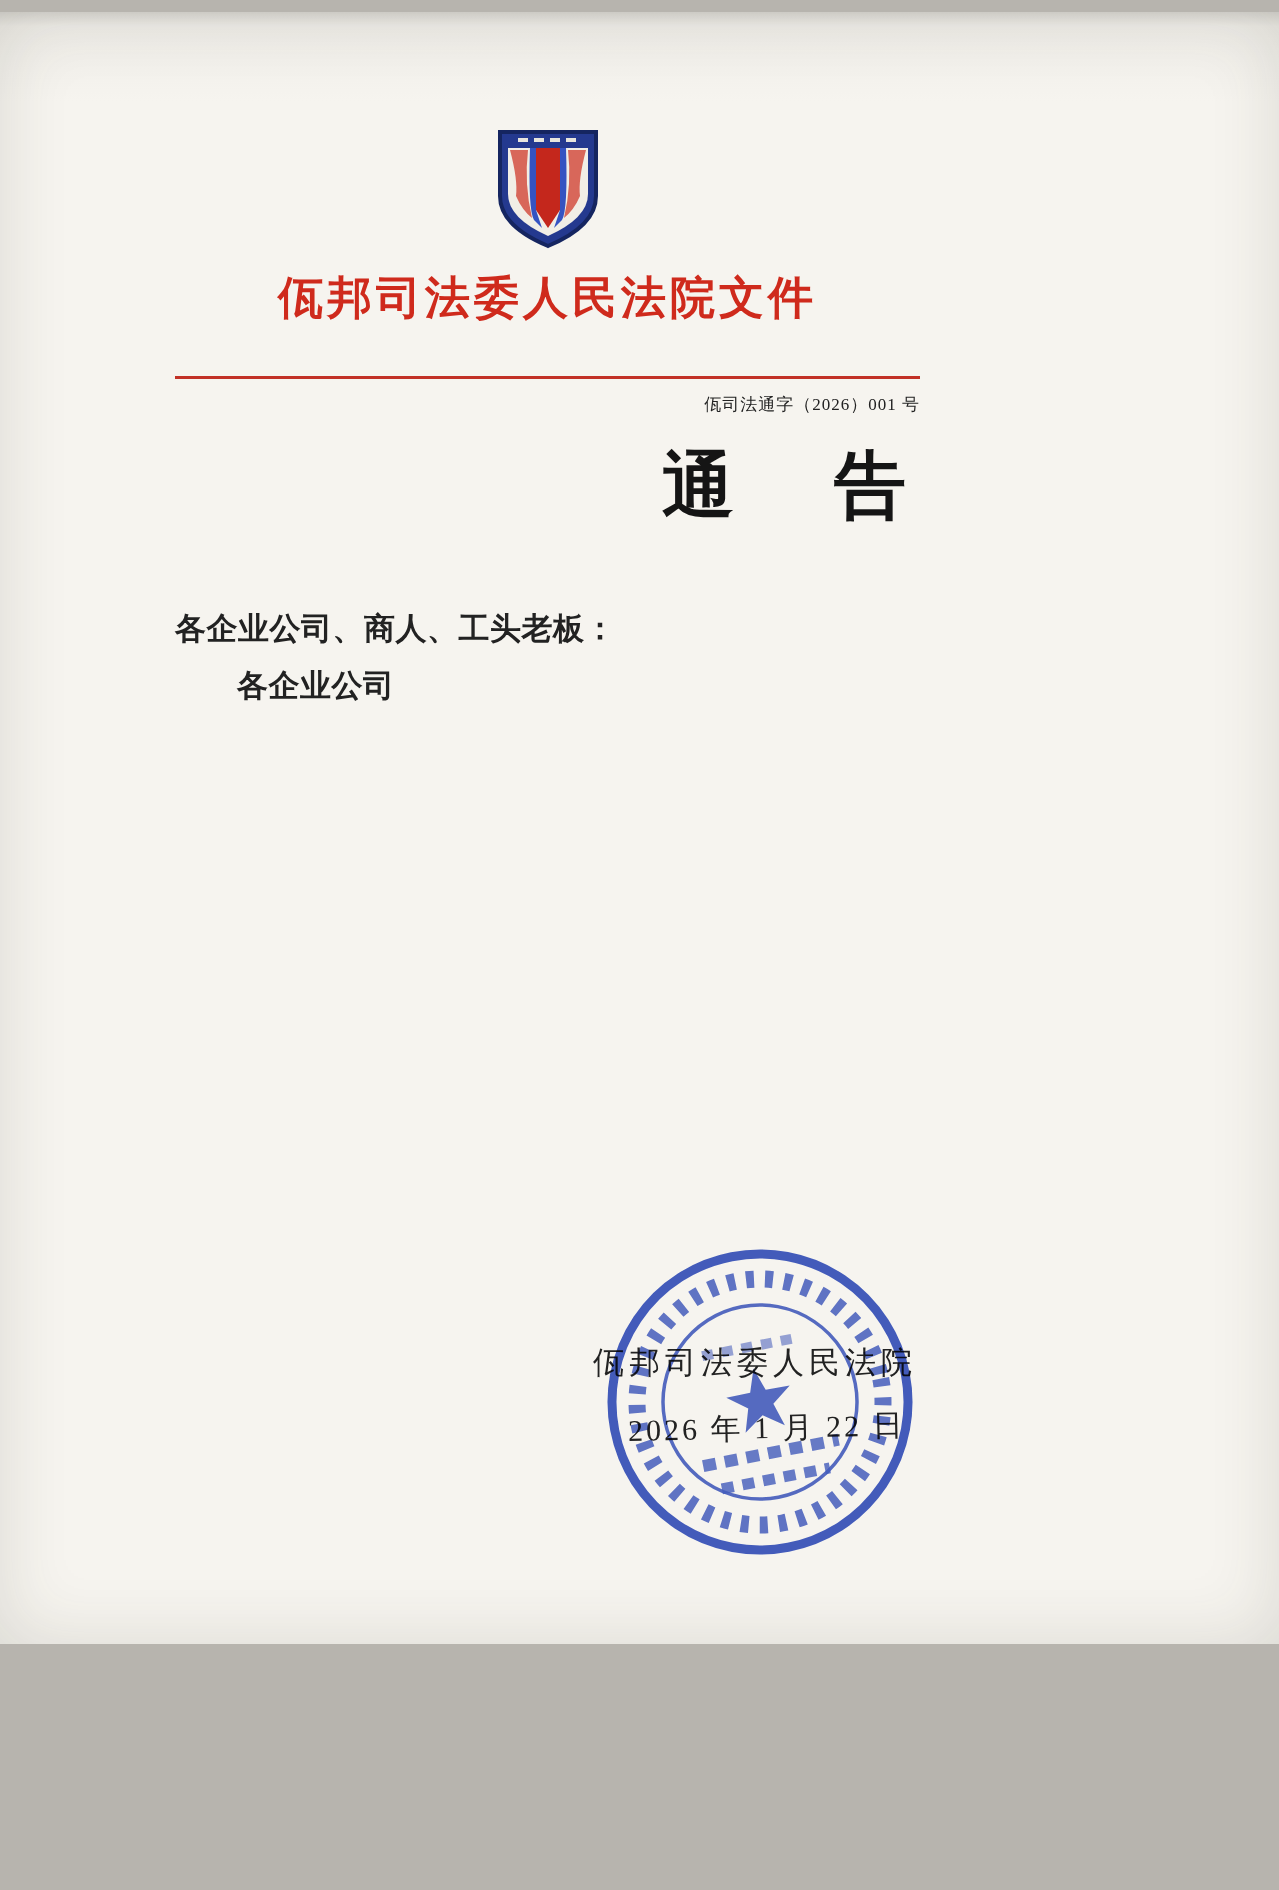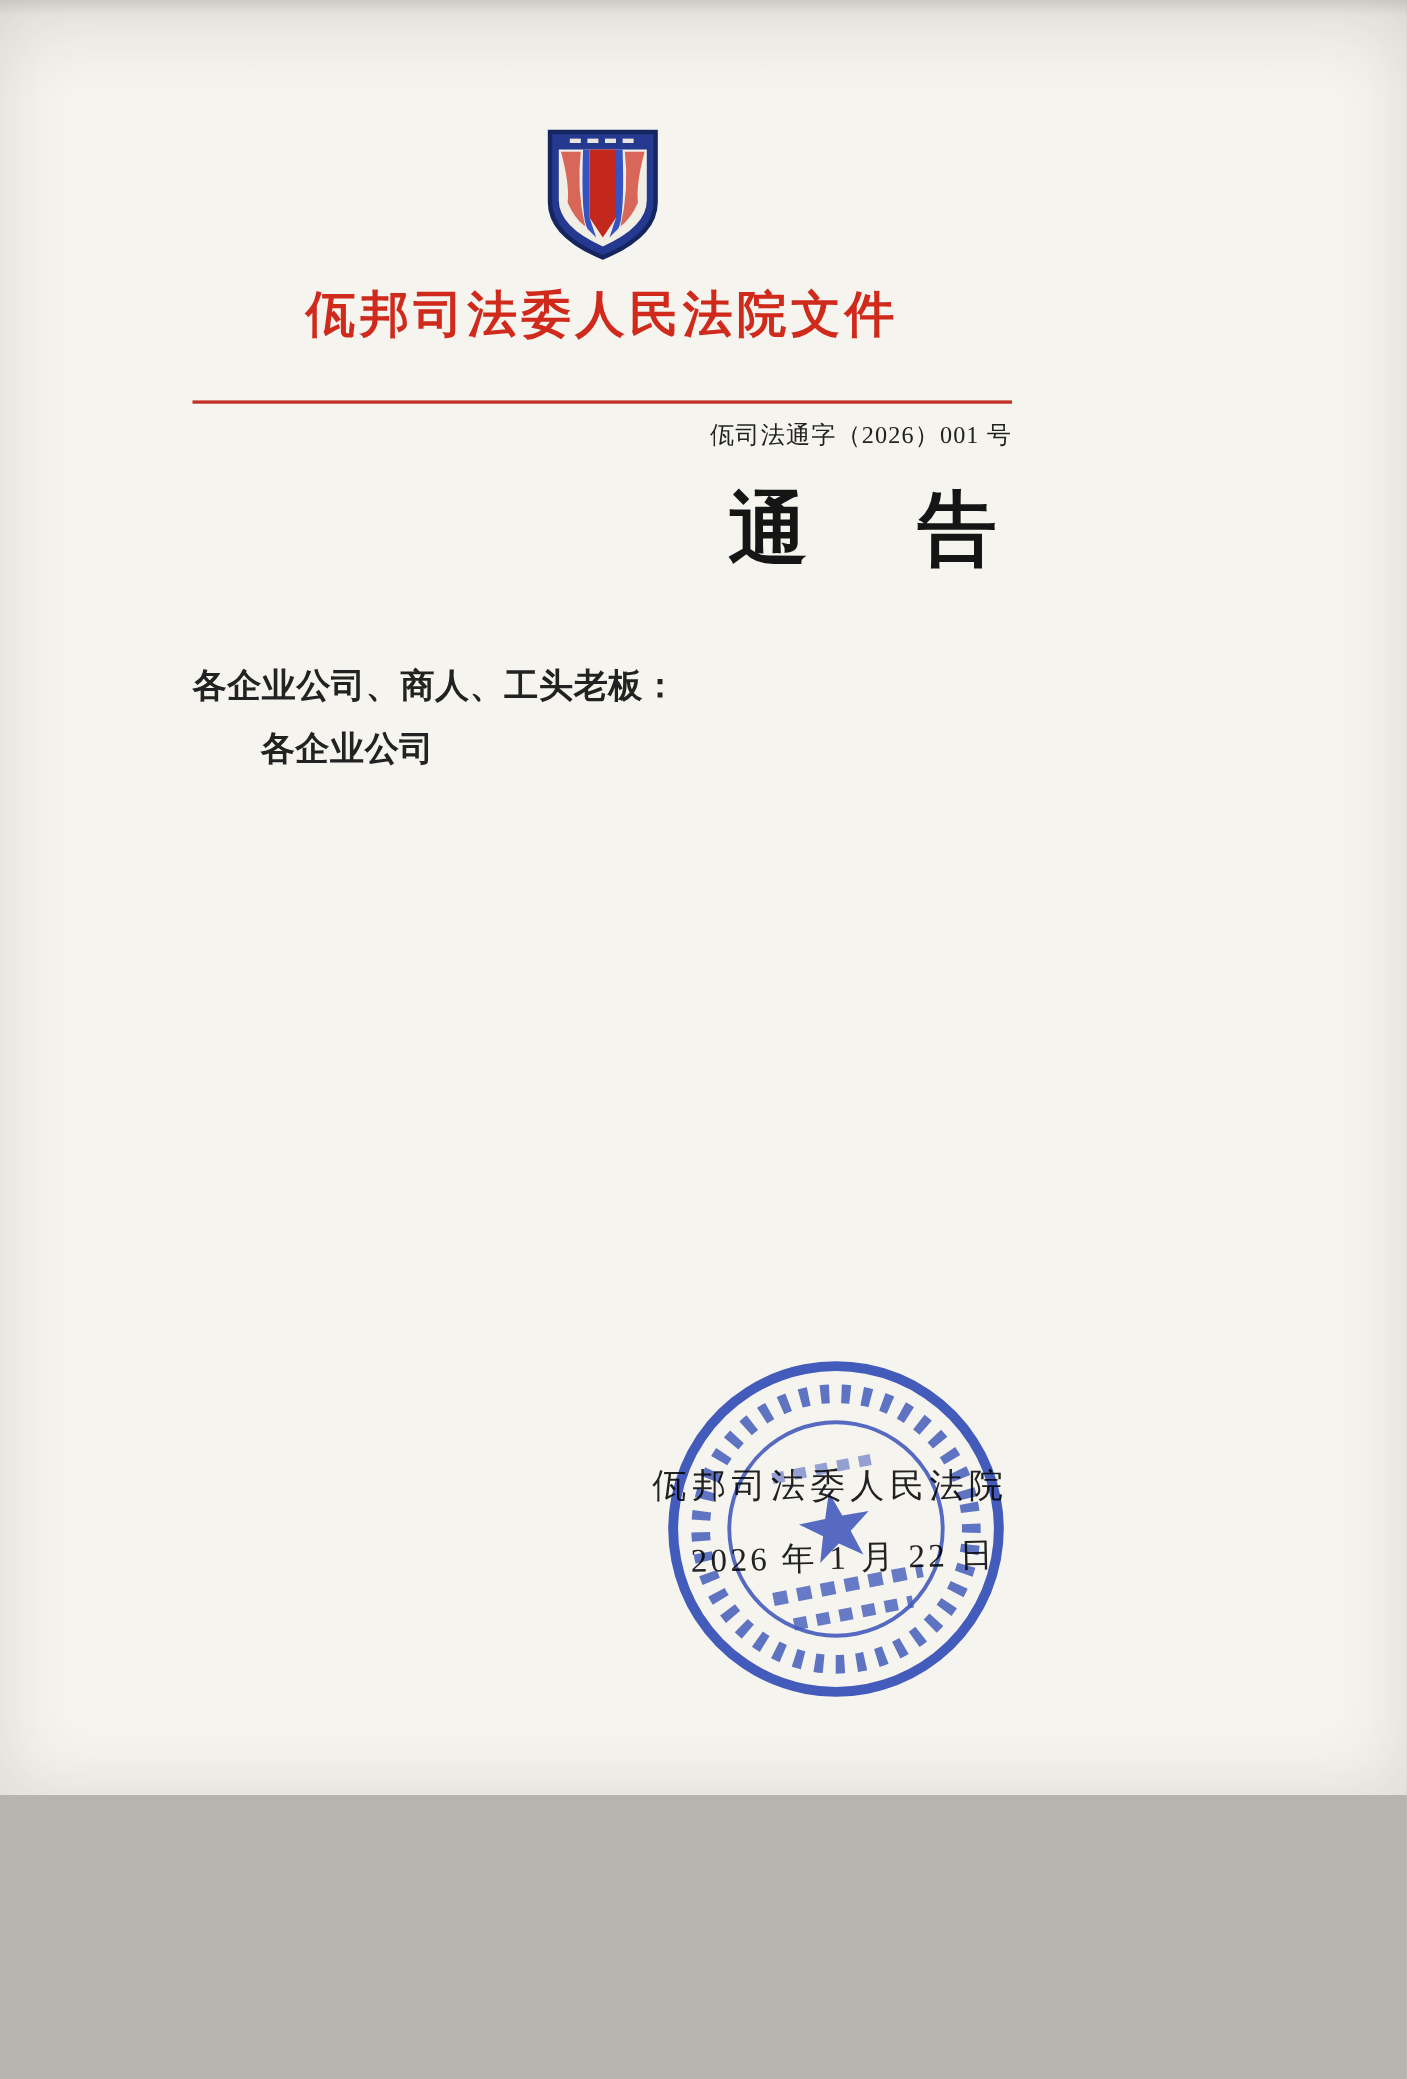--- a/index.html
+++ b/index.html
@@ -17,7 +17,7 @@
   .photo{
     position:relative;
     width:1279px;height:1632px;
-    margin:0 auto;
+    margin:12px auto;
     background:
       linear-gradient(180deg,#d9d7d2 0,#efede8 14px,var(--paper) 90px,var(--paper) 1780px,#dcd9d3 1855px,#c9c6c0 1890px);
     box-shadow:inset 0 0 70px rgba(60,54,44,.14);

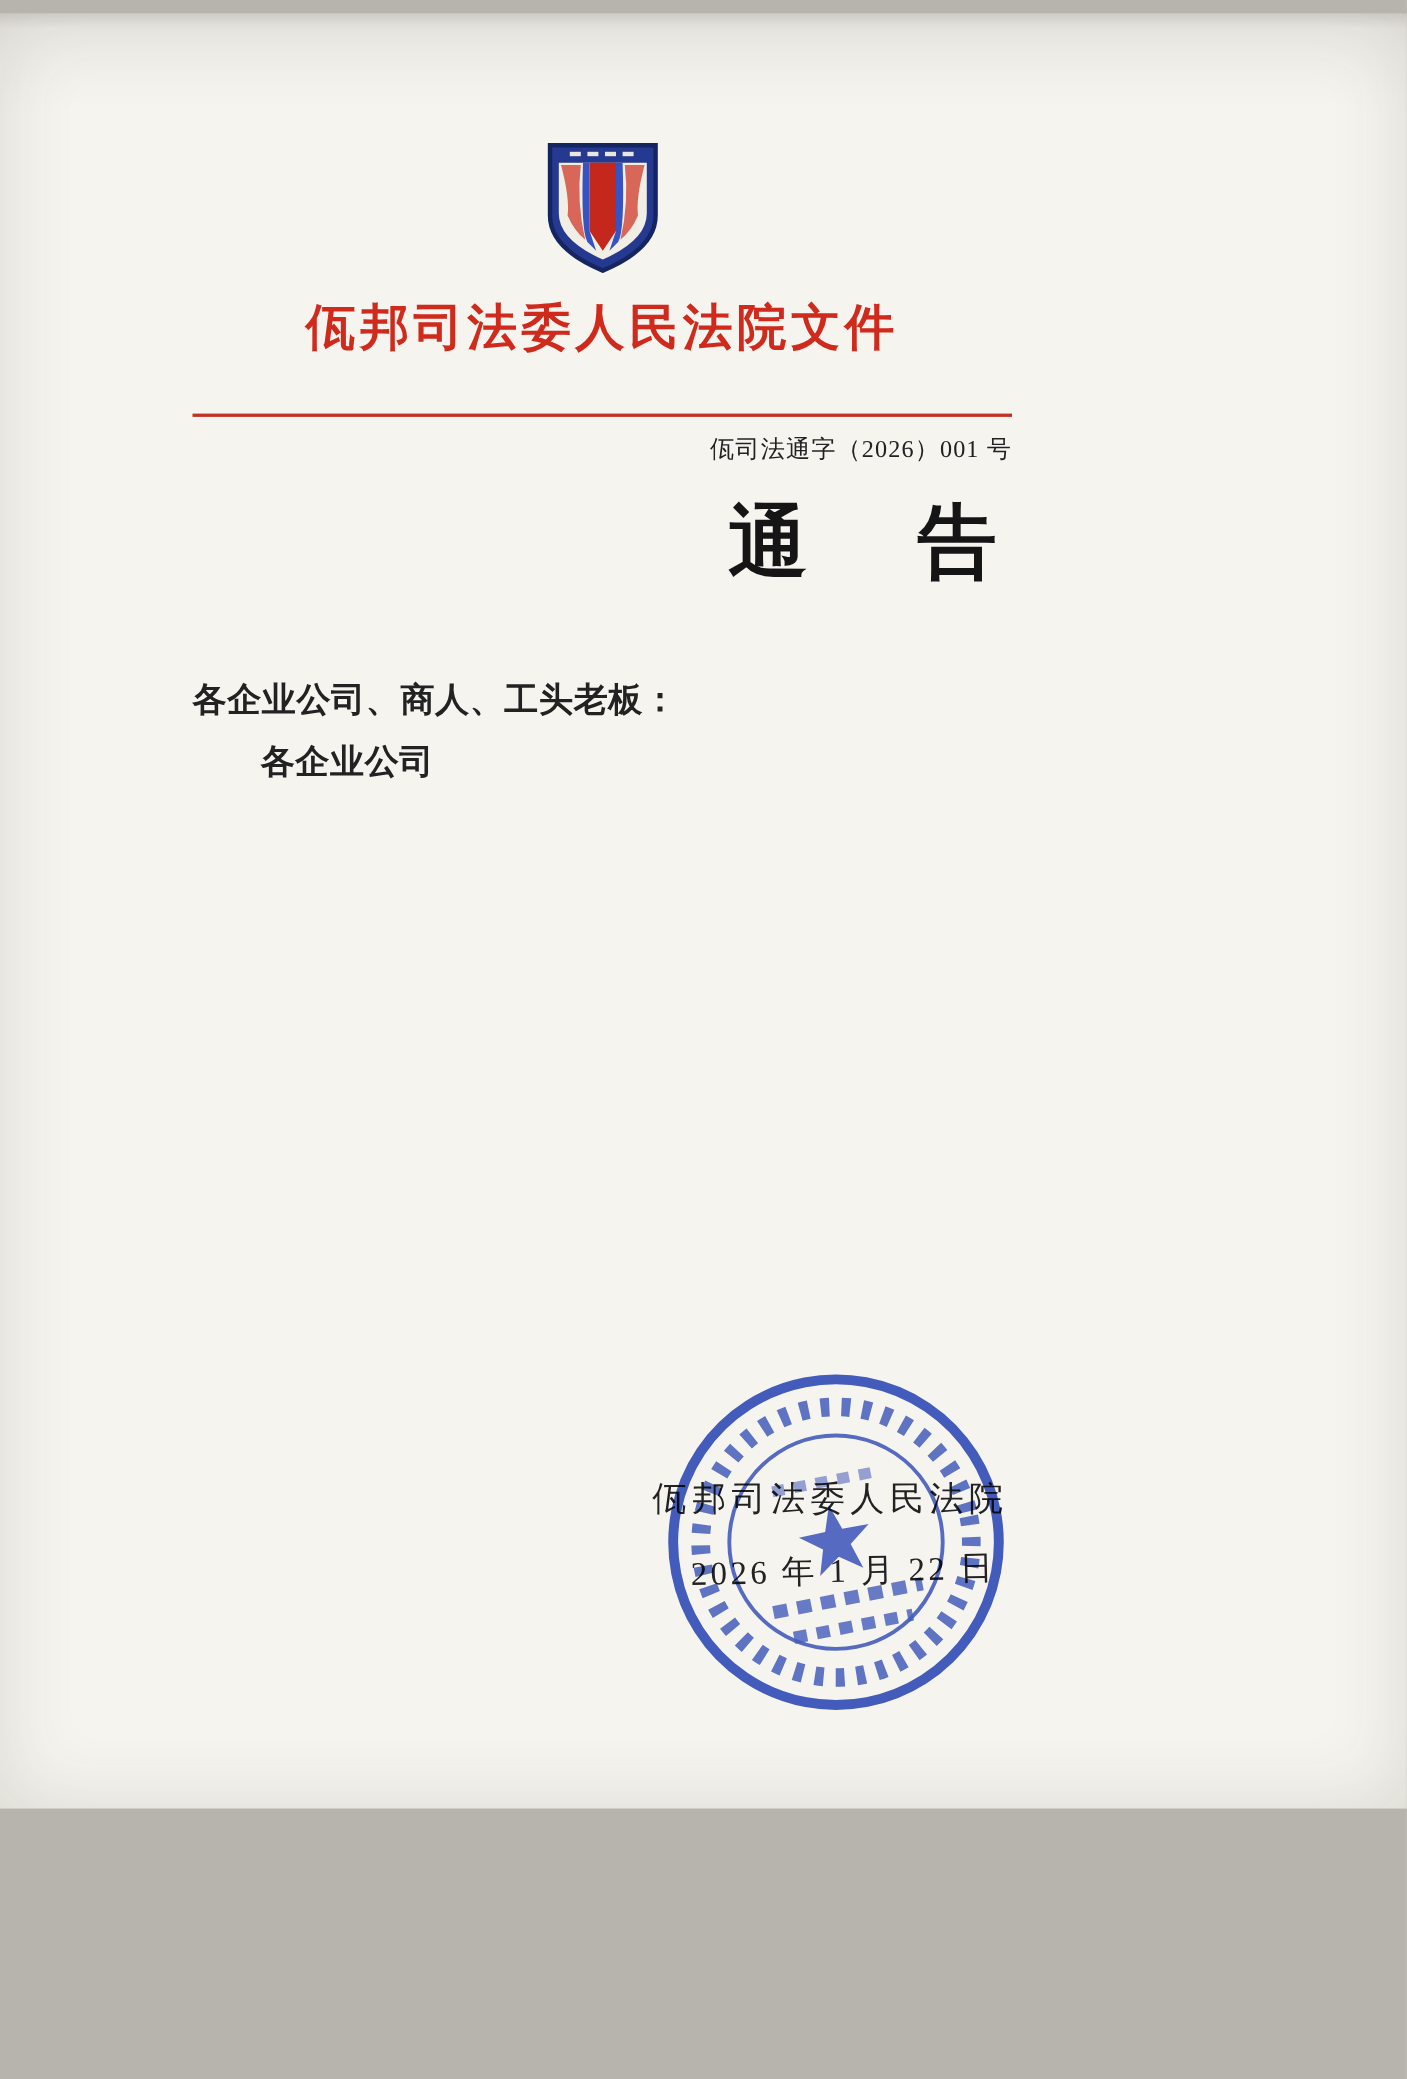--- a/index.html
+++ b/index.html
@@ -45,7 +45,7 @@
   .doc-number{
     margin-top:14px;
     text-align:right;
-    font-size:22px;
+    font-size:17px;
     color:var(--ink);
     letter-spacing:1px;
   }

